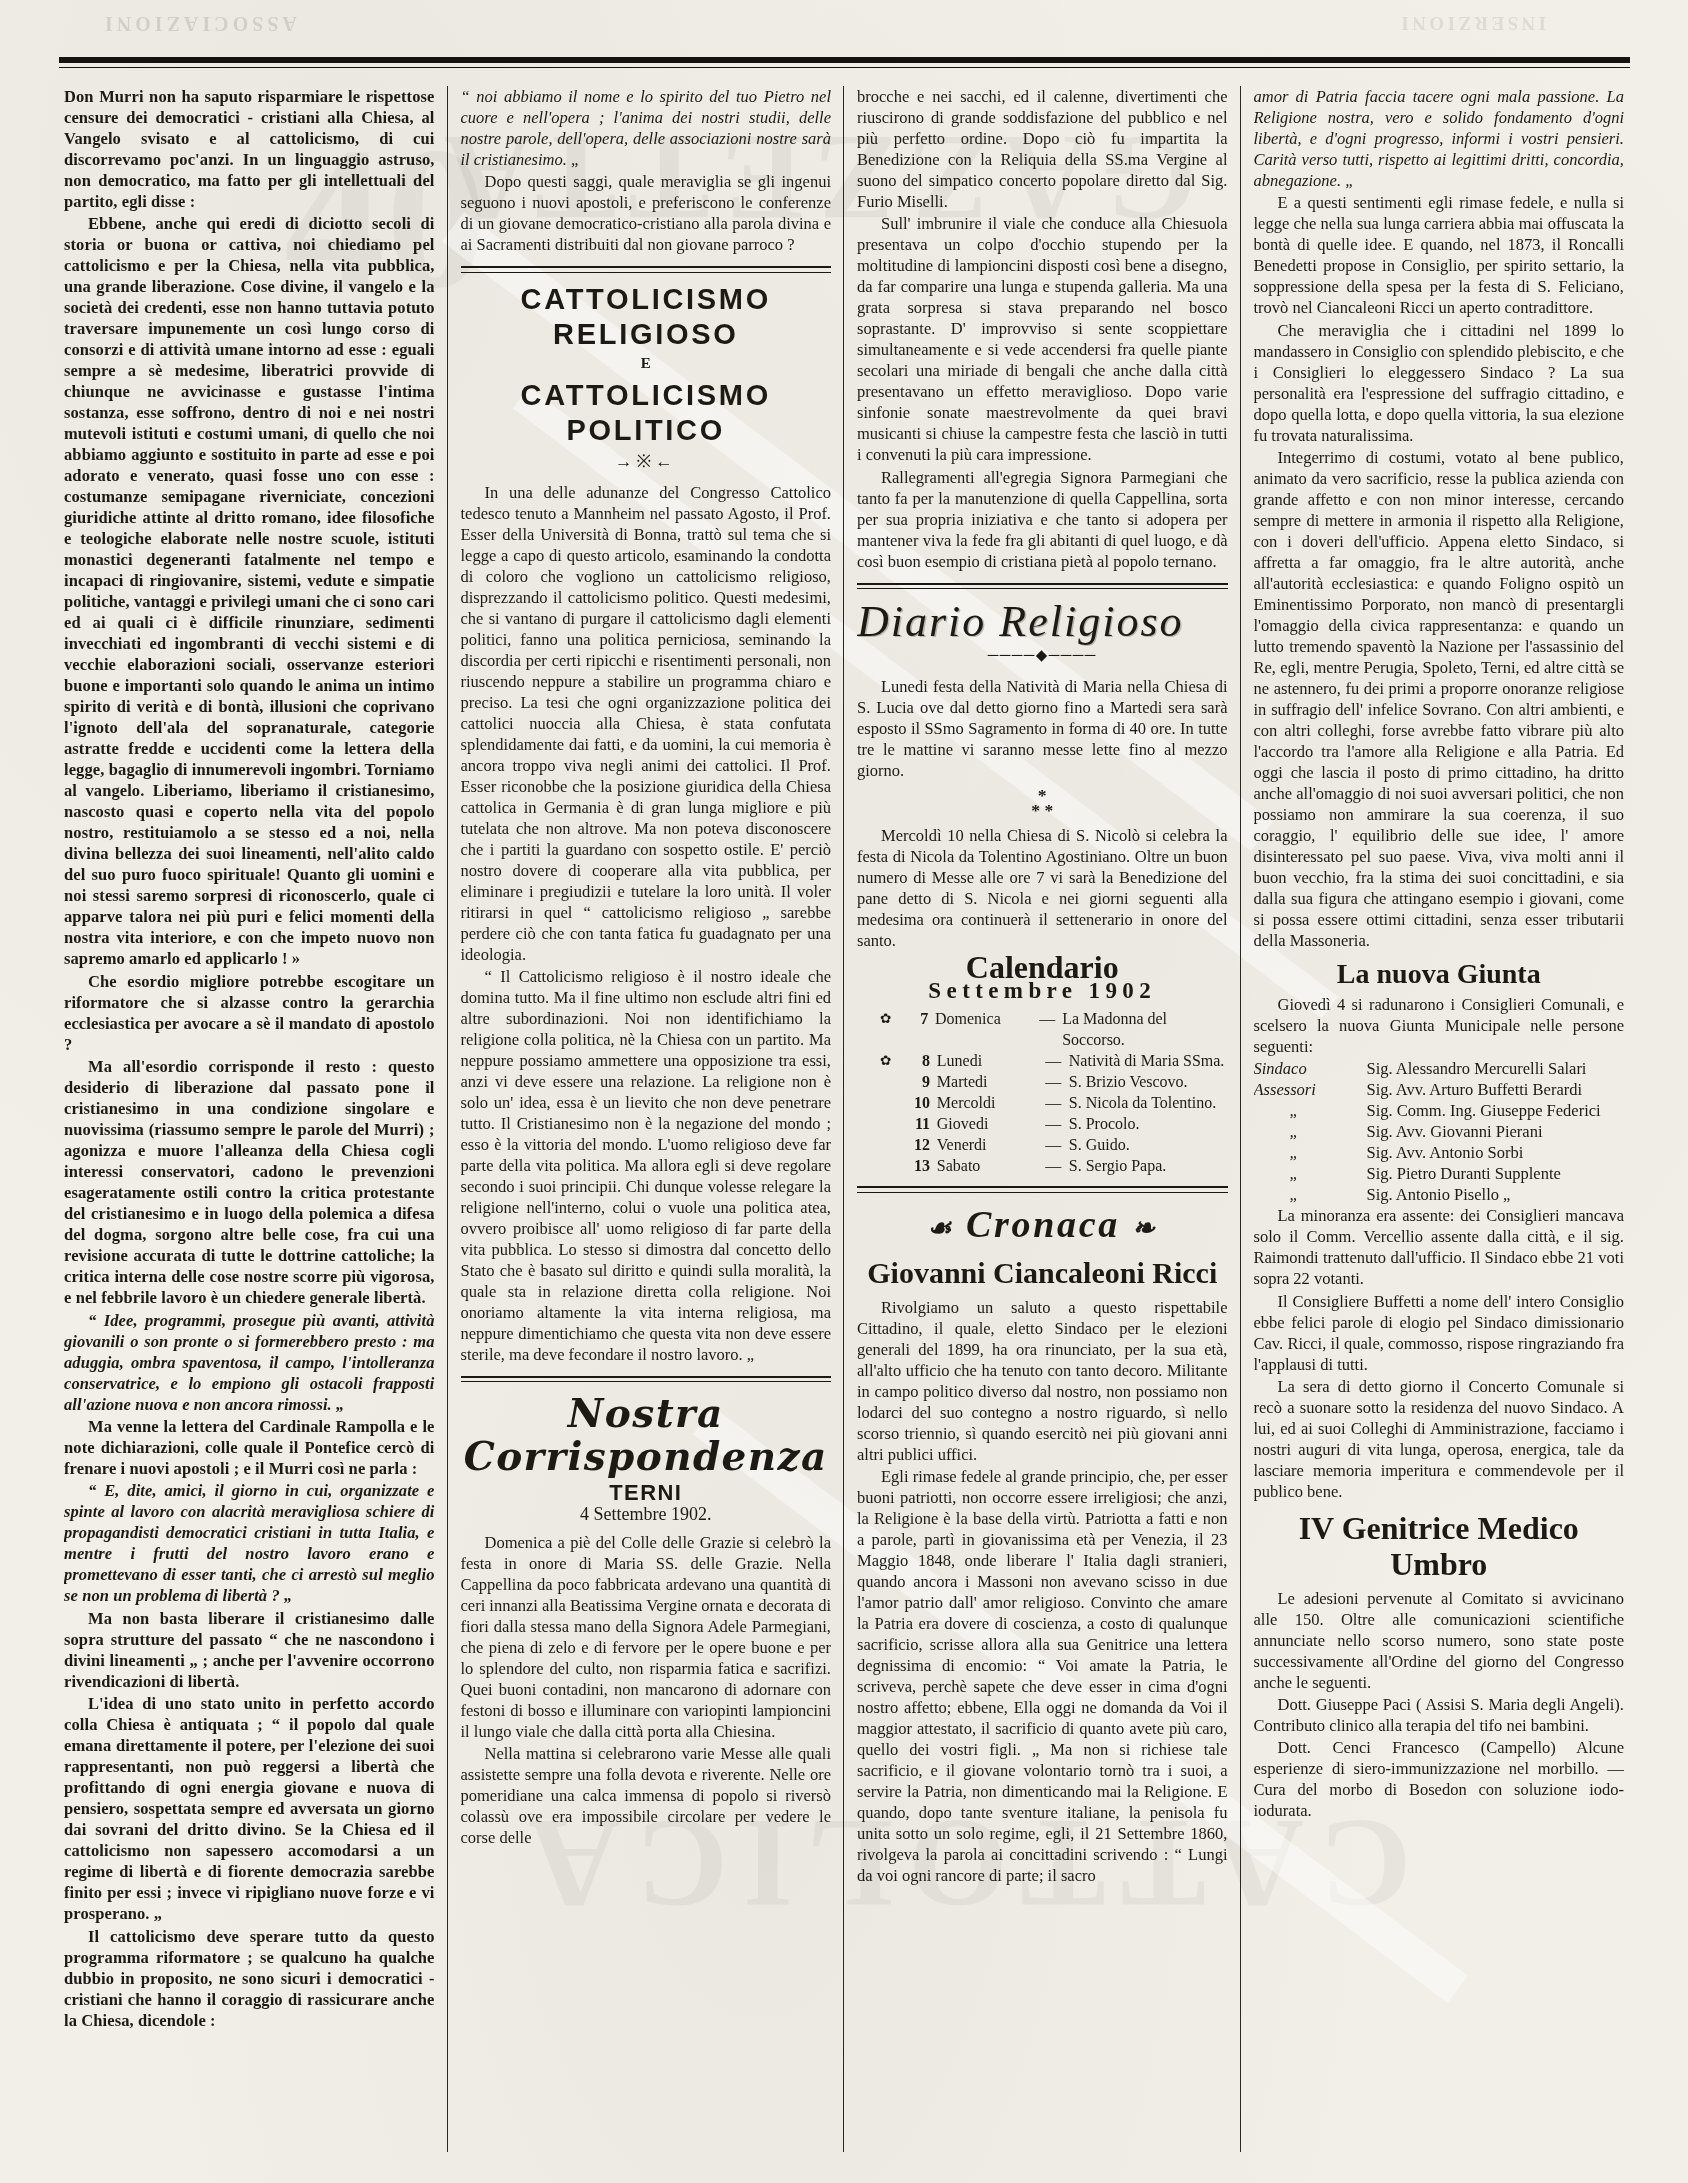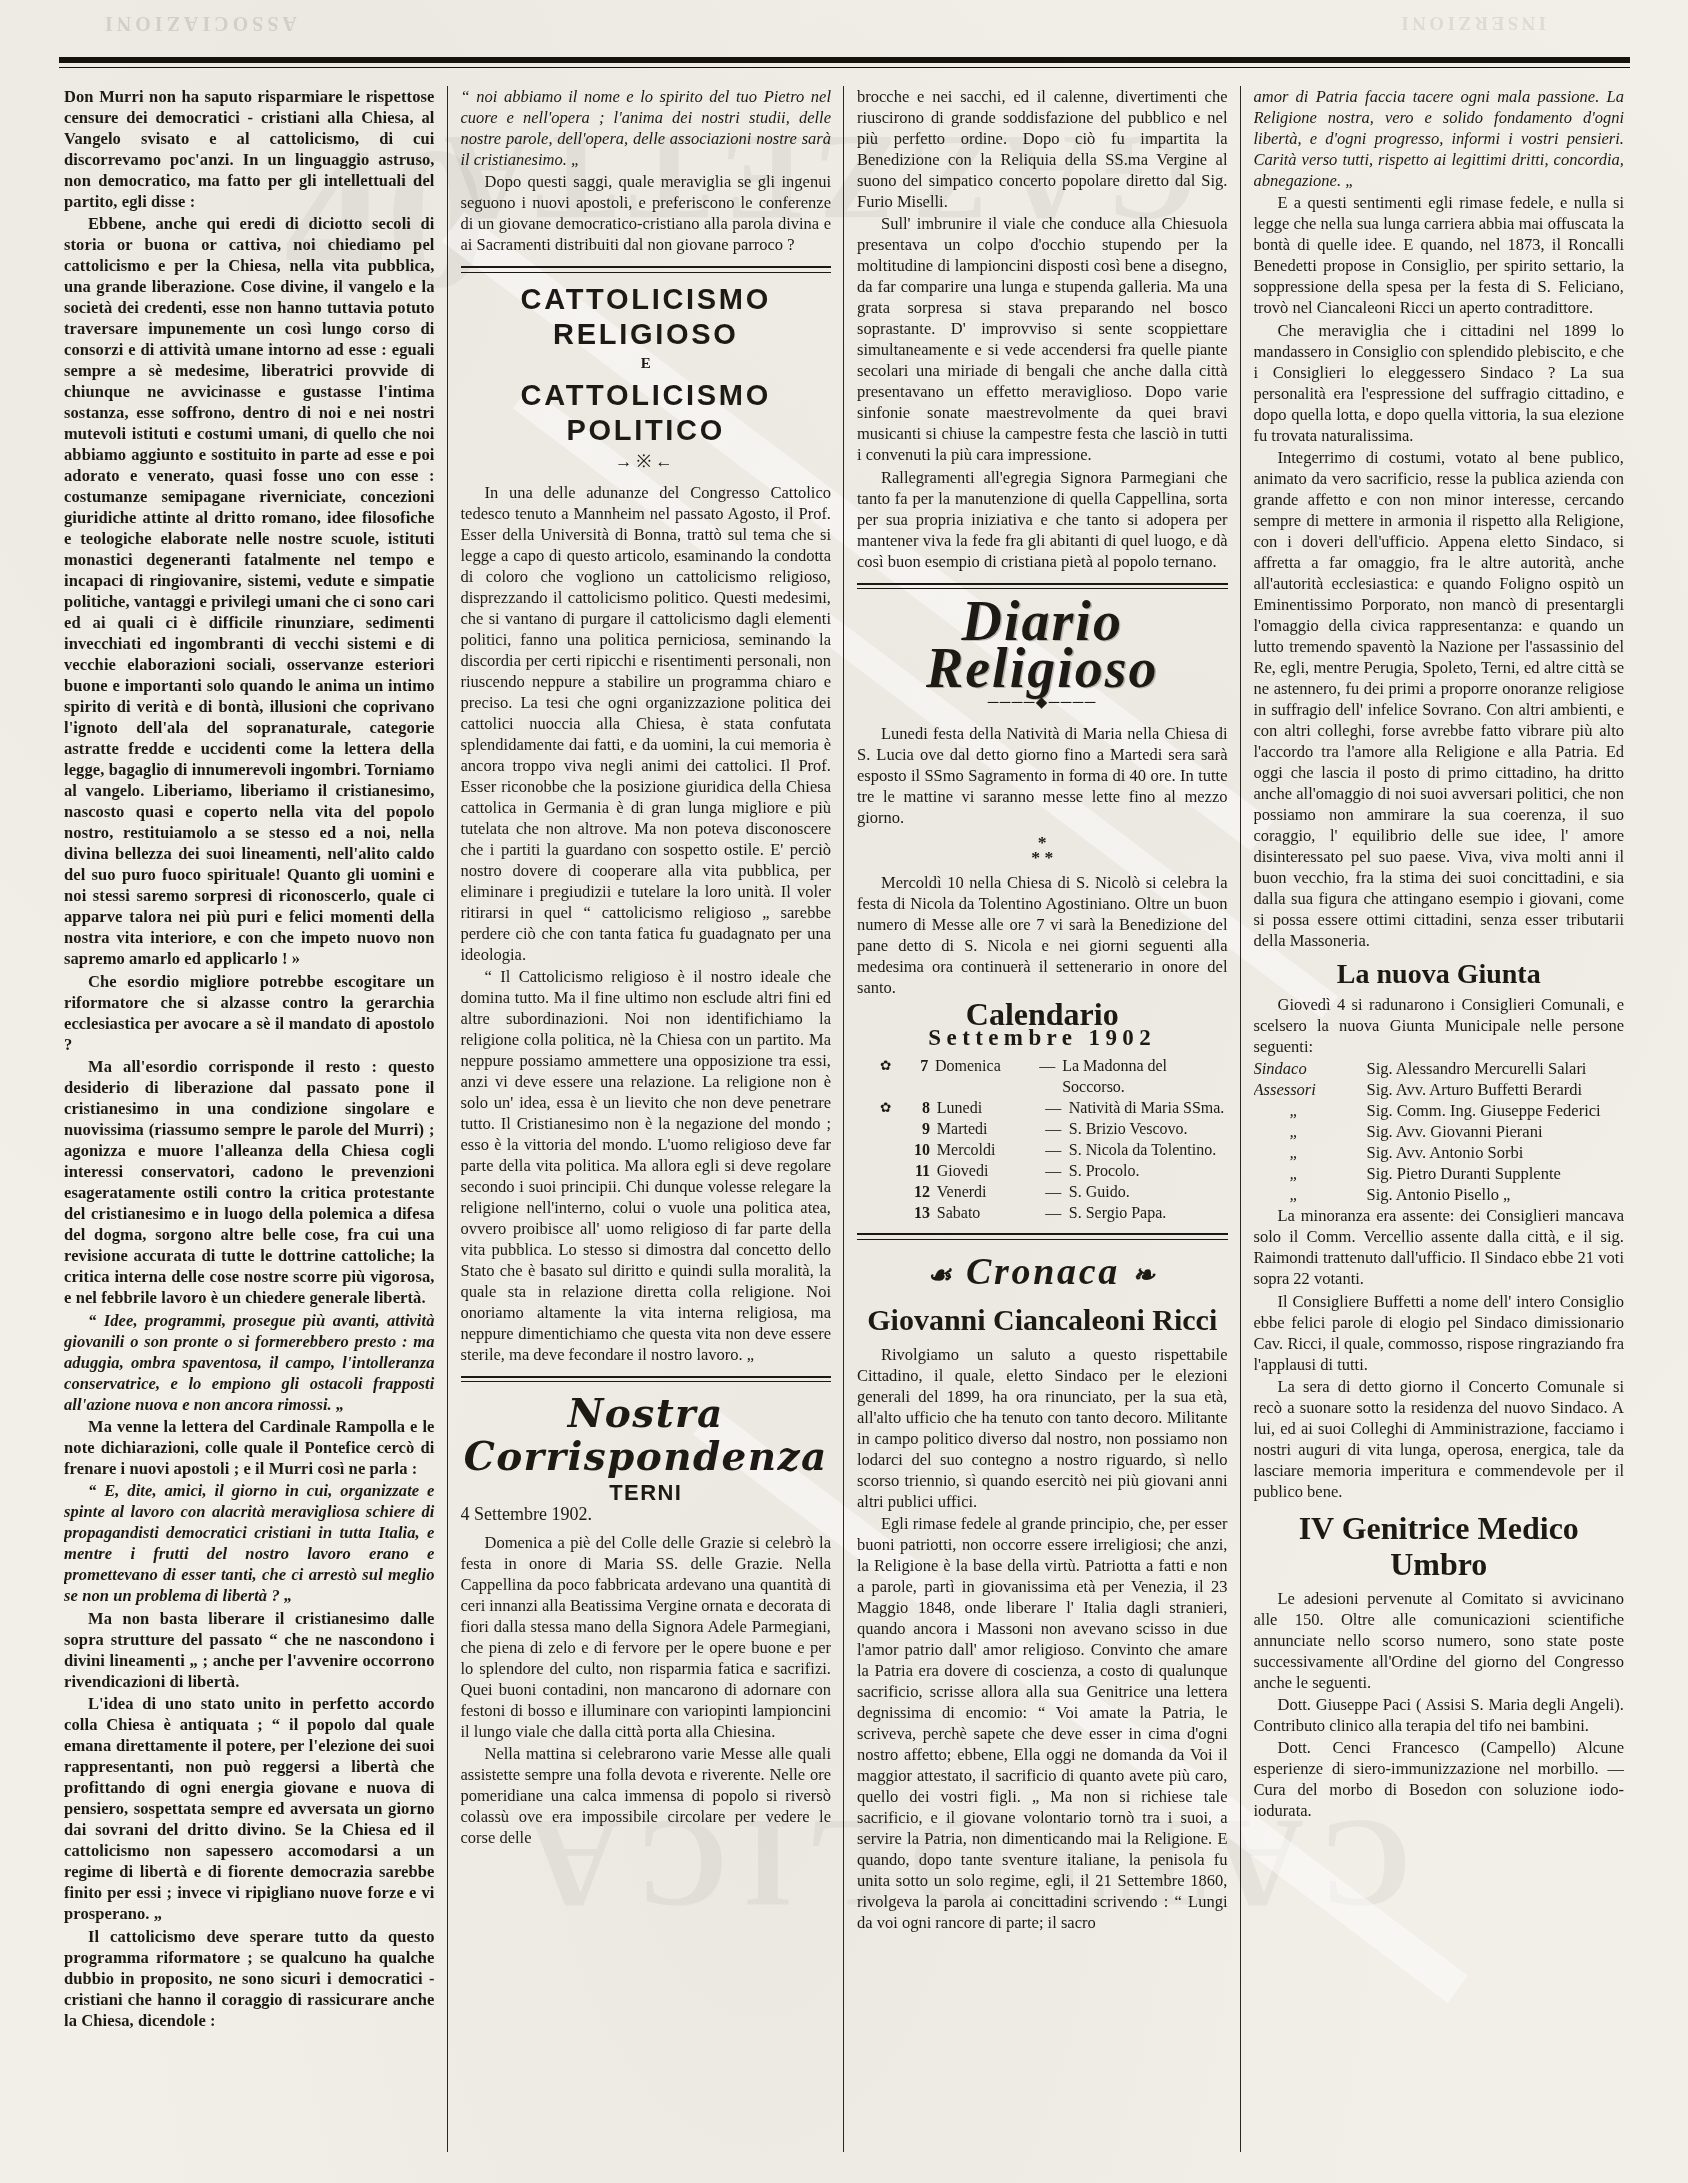--- a/index.html
+++ b/index.html
@@ -30,7 +30,7 @@
   .terni{font-family:"Liberation Sans","DejaVu Sans",sans-serif;font-weight:bold;text-align:center;
          font-size:22px;letter-spacing:1.4px;margin:4px 0 1.4px;}
   .dateline{font-size:18px;margin:1.4px 0 6.8px;}
-  .diario-title{font-style:italic;font-weight:bold;text-align:center;font-size:56px;line-height:47px;
+  .diario-title{font-style:italic;font-weight:normal;text-align:left;font-size:44px;line-height:47px;
                 margin:5.4px 0 0;letter-spacing:2px;text-shadow:1.4px 1.4px 0 rgba(29,25,20,.25);}
   .diario-orn{text-align:center;font-size:15px;letter-spacing:1.4px;margin:0 0 9.5px;}
   .asterism{text-align:center;font-size:17.6px;line-height:15px;margin:6.8px 0;font-weight:bold;}

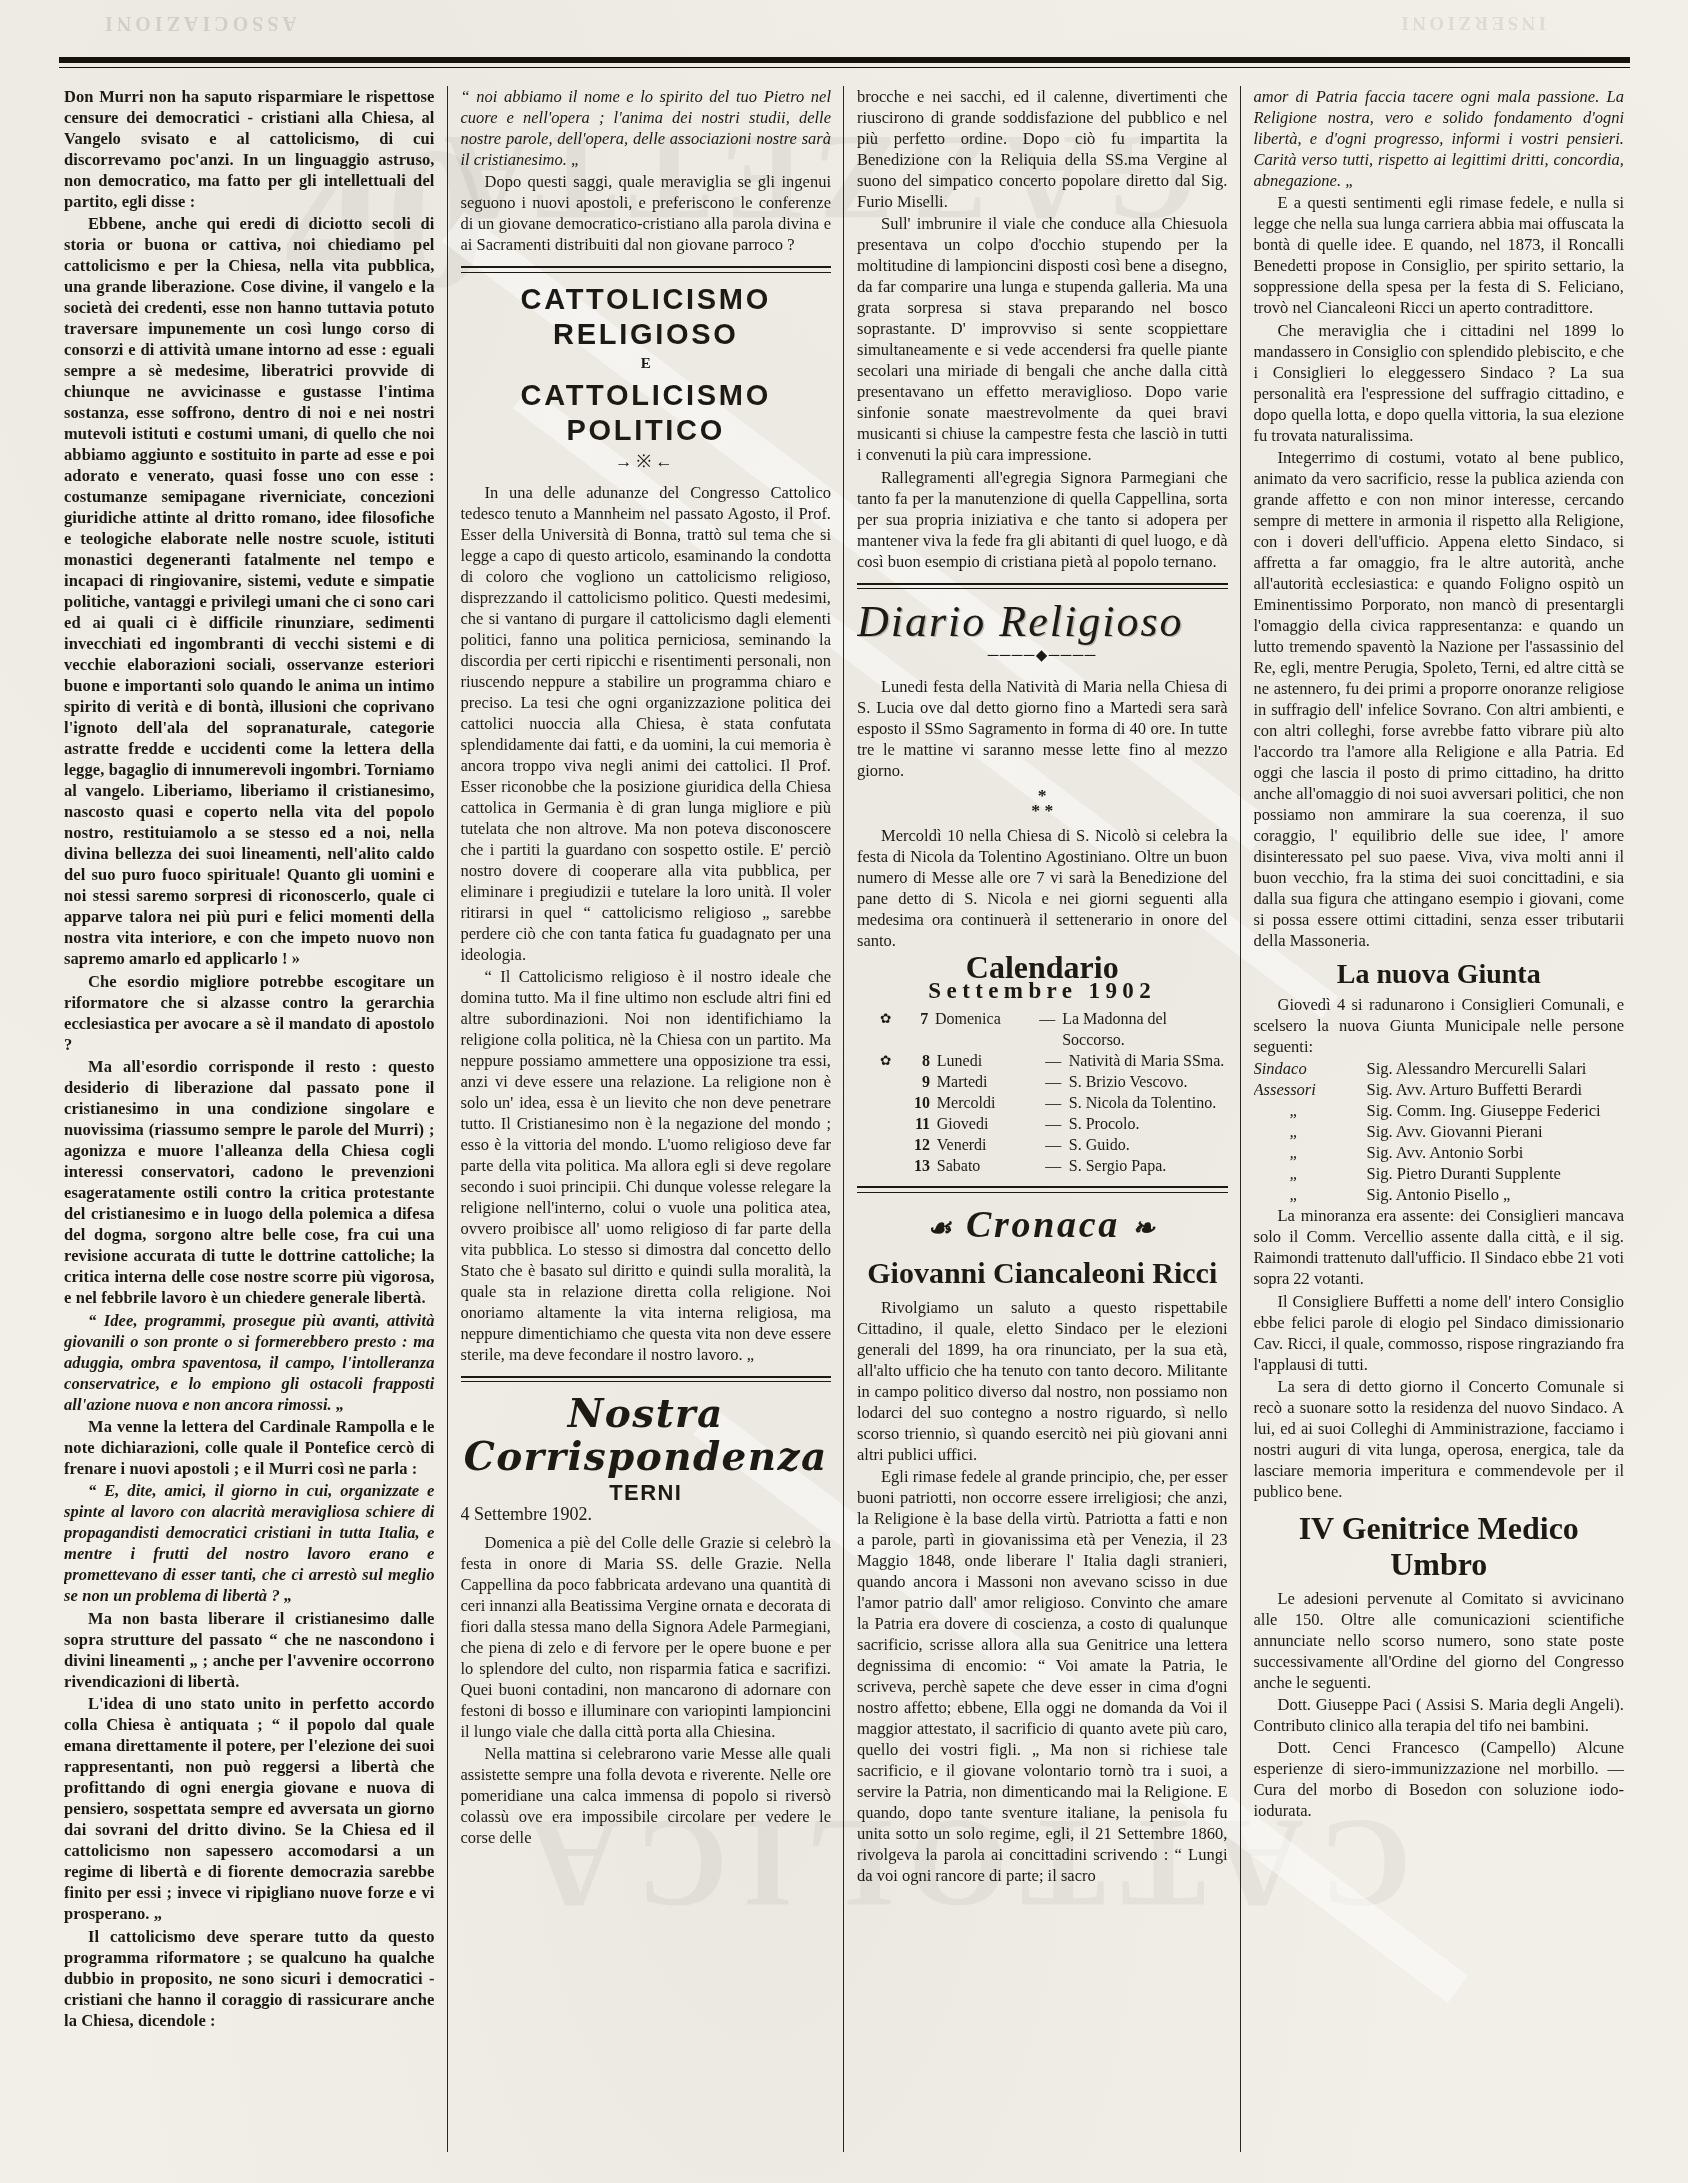--- a/index.html
+++ b/index.html
@@ -29,7 +29,7 @@
                font-family:"DejaVu Serif","Liberation Serif",serif;}
   .terni{font-family:"Liberation Sans","DejaVu Sans",sans-serif;font-weight:bold;text-align:center;
          font-size:22px;letter-spacing:1.4px;margin:4px 0 1.4px;}
-  .dateline{font-size:18px;margin:1.4px 0 6.8px;}
+  .dateline{text-align:center;font-size:18px;margin:1.4px 0 6.8px;}
   .diario-title{font-style:italic;font-weight:normal;text-align:left;font-size:44px;line-height:47px;
                 margin:5.4px 0 0;letter-spacing:2px;text-shadow:1.4px 1.4px 0 rgba(29,25,20,.25);}
   .diario-orn{text-align:center;font-size:15px;letter-spacing:1.4px;margin:0 0 9.5px;}

